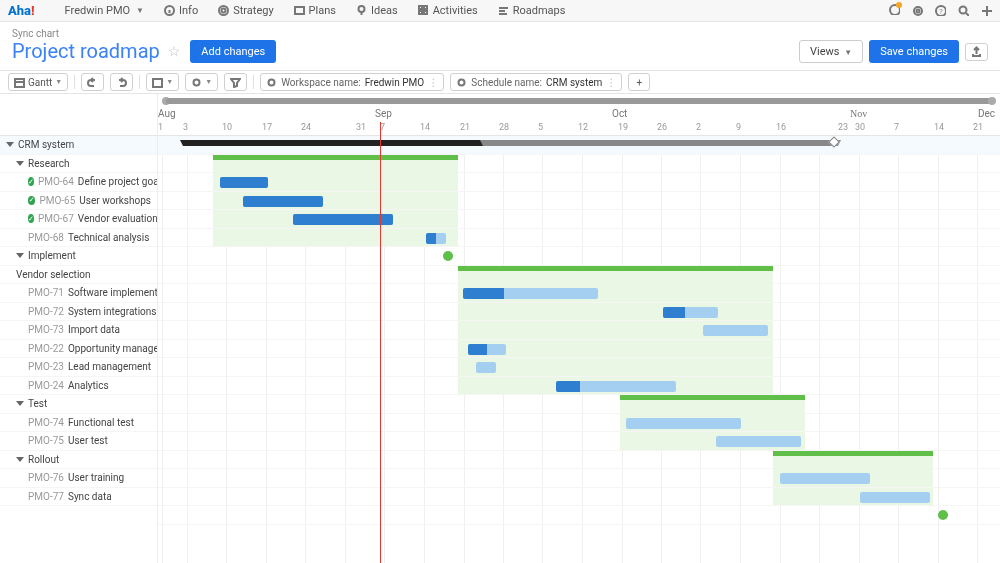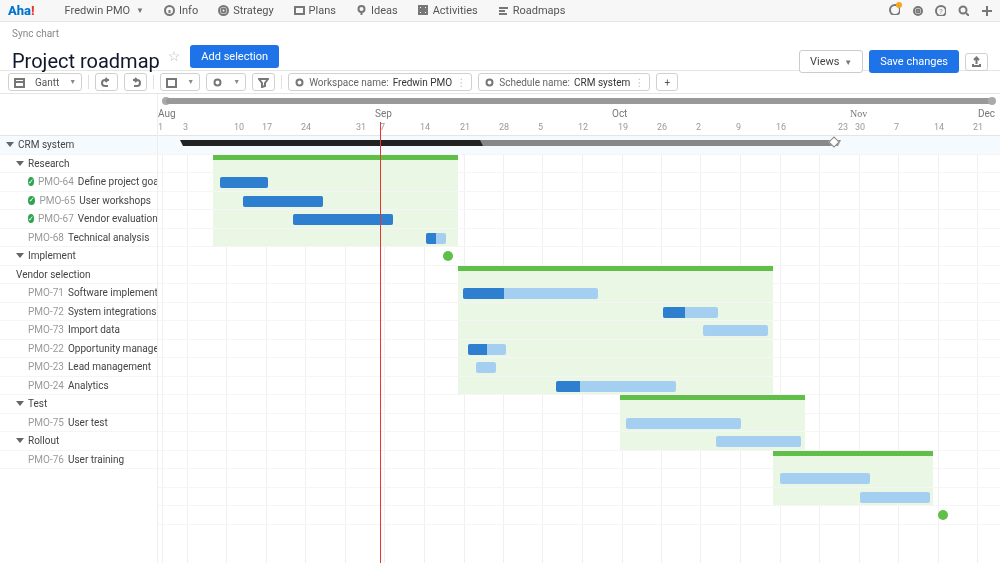--- a/index.html
+++ b/index.html
@@ -15,7 +15,7 @@
 .avatar-wrap { position:relative; }
 .header { padding:6px 12px 4px 12px; display:flex; align-items:flex-end; gap:8px; }
 .crumb { font-size:10px; color:#888; }
-.title { font-size:20px; font-weight:400; color:#0f172a;margin-top:10px; }
+.title { font-size:20px; font-weight:400; color:#3b82f6; }
 .star { color:#bbb; font-size:14px; margin-left:4px; cursor:pointer;}
 .btn { border-radius:3px; padding:4px 10px; font-size:11px; cursor:pointer; border:1px solid transparent; }
 .btn-primary { background:#1e73e8; color:#fff; }

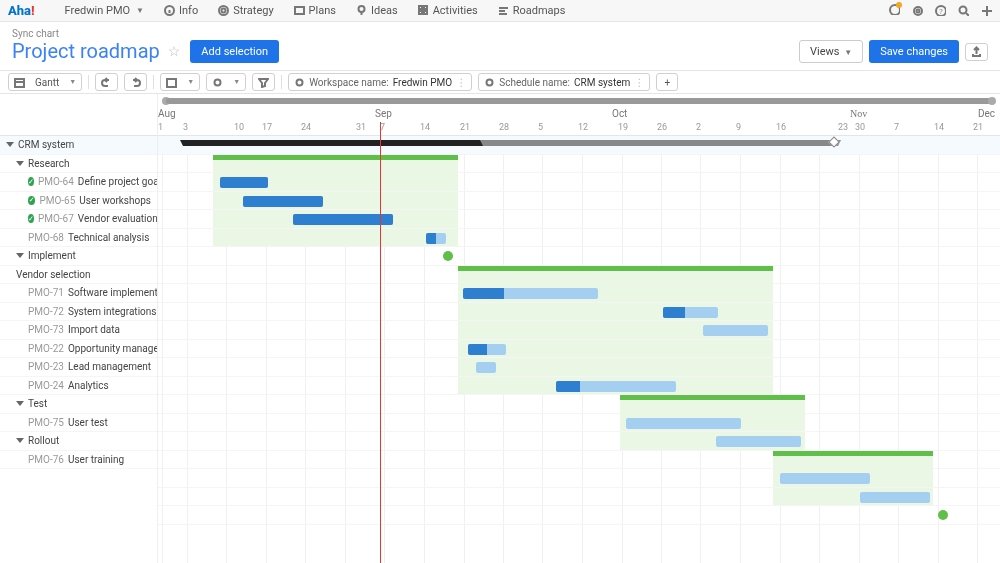--- a/index.html
+++ b/index.html
@@ -153,7 +153,7 @@
     <div style="display:flex;align-items:center;gap:4px;">
       <span class="title">Project roadmap</span>
       <span class="star">☆</span>
-      <button class="btn btn-primary" style="margin-left:6px;">Add selection</button>
+      <button class="btn btn-primary" style="margin-left:6px;">Add changes</button>
     </div>
   </div>
   <div class="header-right">

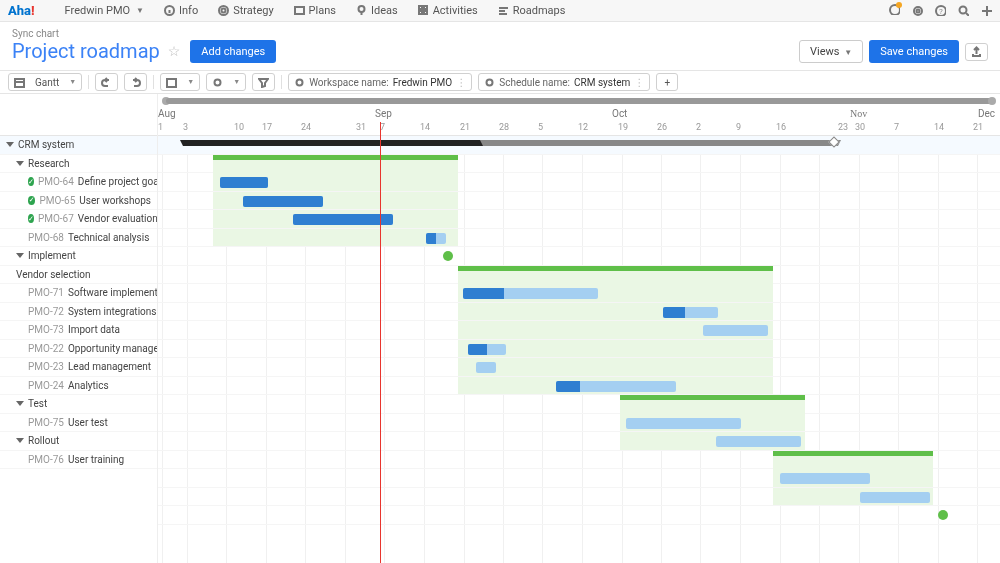--- a/index.html
+++ b/index.html
@@ -22,7 +22,7 @@
 .btn-outline { background:#fff; border-color:#ccc; color:#444; }
 .header-right { margin-left:auto; display:flex; align-items:center; gap:6px; }
 .toolbar { height:24px; border-top:1px solid #e5e5e5; border-bottom:1px solid #e5e5e5; display:flex; align-items:center; padding:0 8px; gap:6px; background:#fff; }
-.tbtn { height:18px; min-width:22px; border:1px solid #d0d0d0; border-radius:3px; display:flex; align-items:center; justify-content:center; padding:0 5px; font-size:10px; color:#555; background:#fff; cursor:pointer; gap:10px;}
+.tbtn { height:18px; min-width:22px; border:1px solid #d0d0d0; border-radius:3px; display:flex; align-items:center; justify-content:center; padding:0 5px; font-size:10px; color:#555; background:#fff; cursor:pointer; gap:3px;}
 .tbtn .tri { font-size:7px; color:#888; }
 .chip { display:flex; align-items:center; gap:4px; }
 .chip-label { font-size:10px; color:#666; }

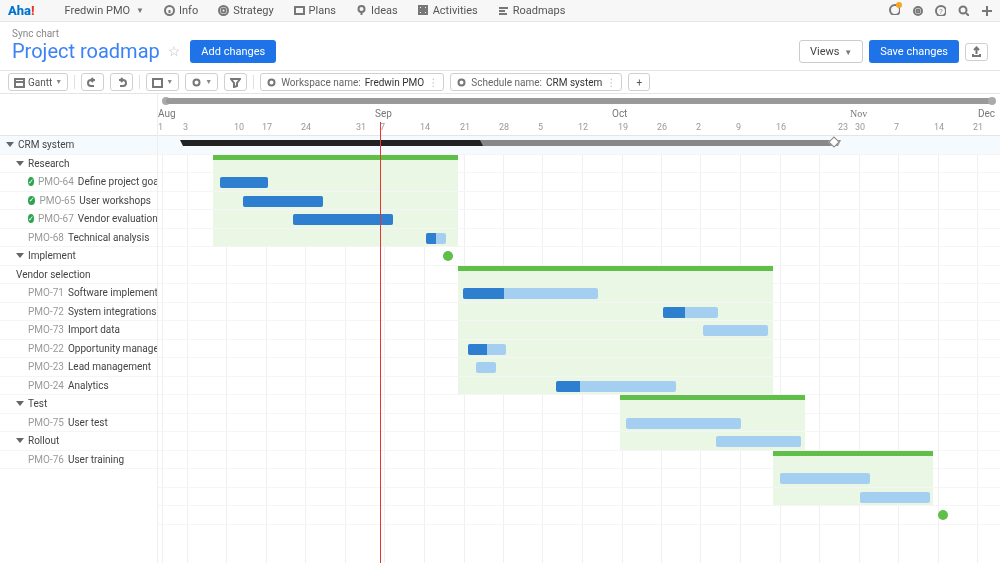--- a/index.html
+++ b/index.html
@@ -323,7 +323,7 @@
       <div class="time-days" id="days">
           <span class="day-label" style="left: 0px;">1</span>
           <span class="day-label" style="left: 25px;">3</span>
-          <span class="day-label" style="left: 76px;">10</span>
+          <span class="day-label" style="left: 64px;">10</span>
           <span class="day-label" style="left: 104px;">17</span>
           <span class="day-label" style="left: 143px;">24</span>
           <span class="day-label" style="left: 198px;">31</span>

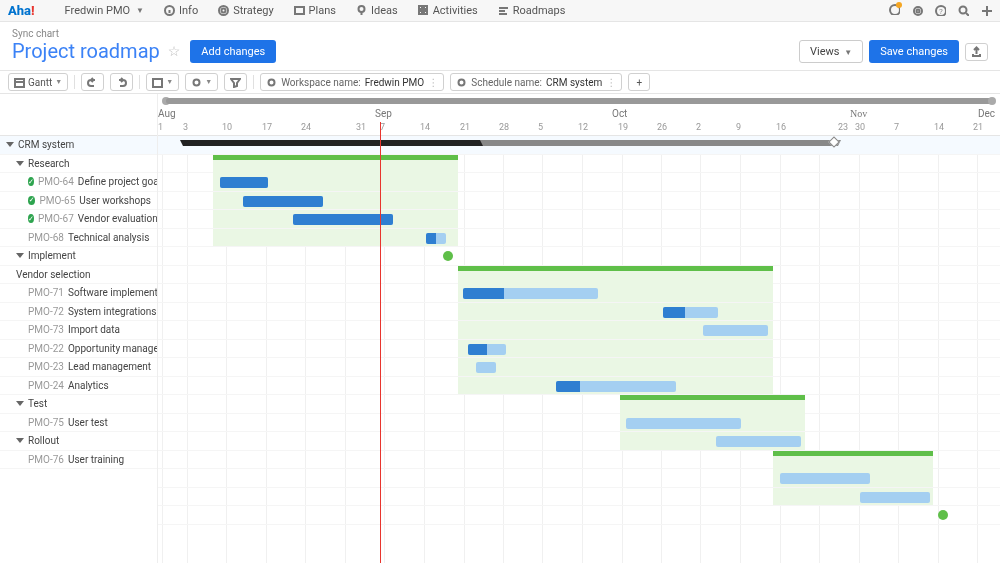--- a/index.html
+++ b/index.html
@@ -293,6 +293,10 @@
           <span>Test</span>
         </div>
         <div class="lrow indent2">
+          <span class="pid">PMO-74</span>
+          <span>Functional test</span>
+        </div>
+        <div class="lrow indent2">
           <span class="pid">PMO-75</span>
           <span>User test</span>
         </div>

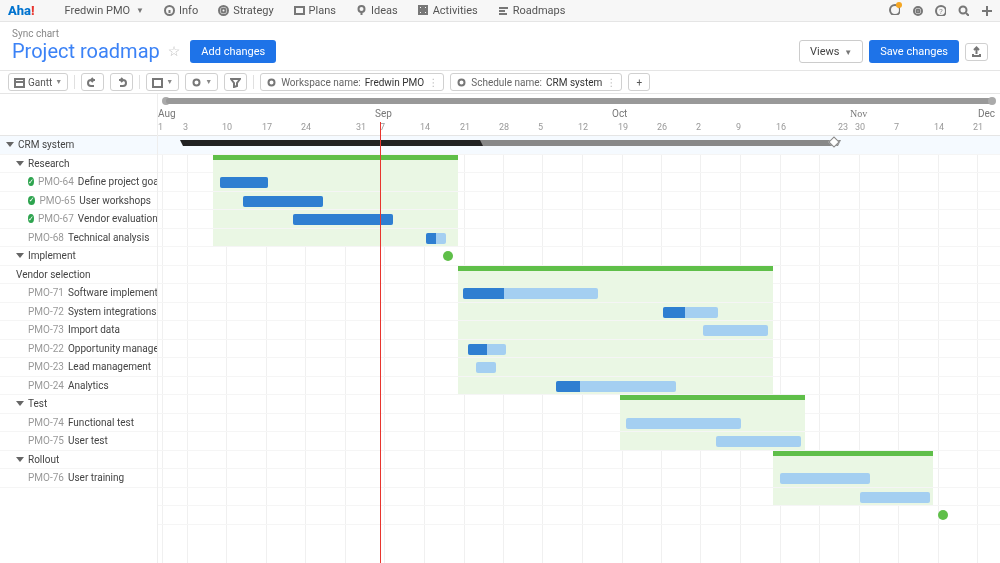--- a/index.html
+++ b/index.html
@@ -308,6 +308,10 @@
           <span class="pid">PMO-76</span>
           <span>User training</span>
         </div>
+        <div class="lrow indent2">
+          <span class="pid">PMO-77</span>
+          <span>Sync data</span>
+        </div>
       </div>
   </div>
   <div class="right">

